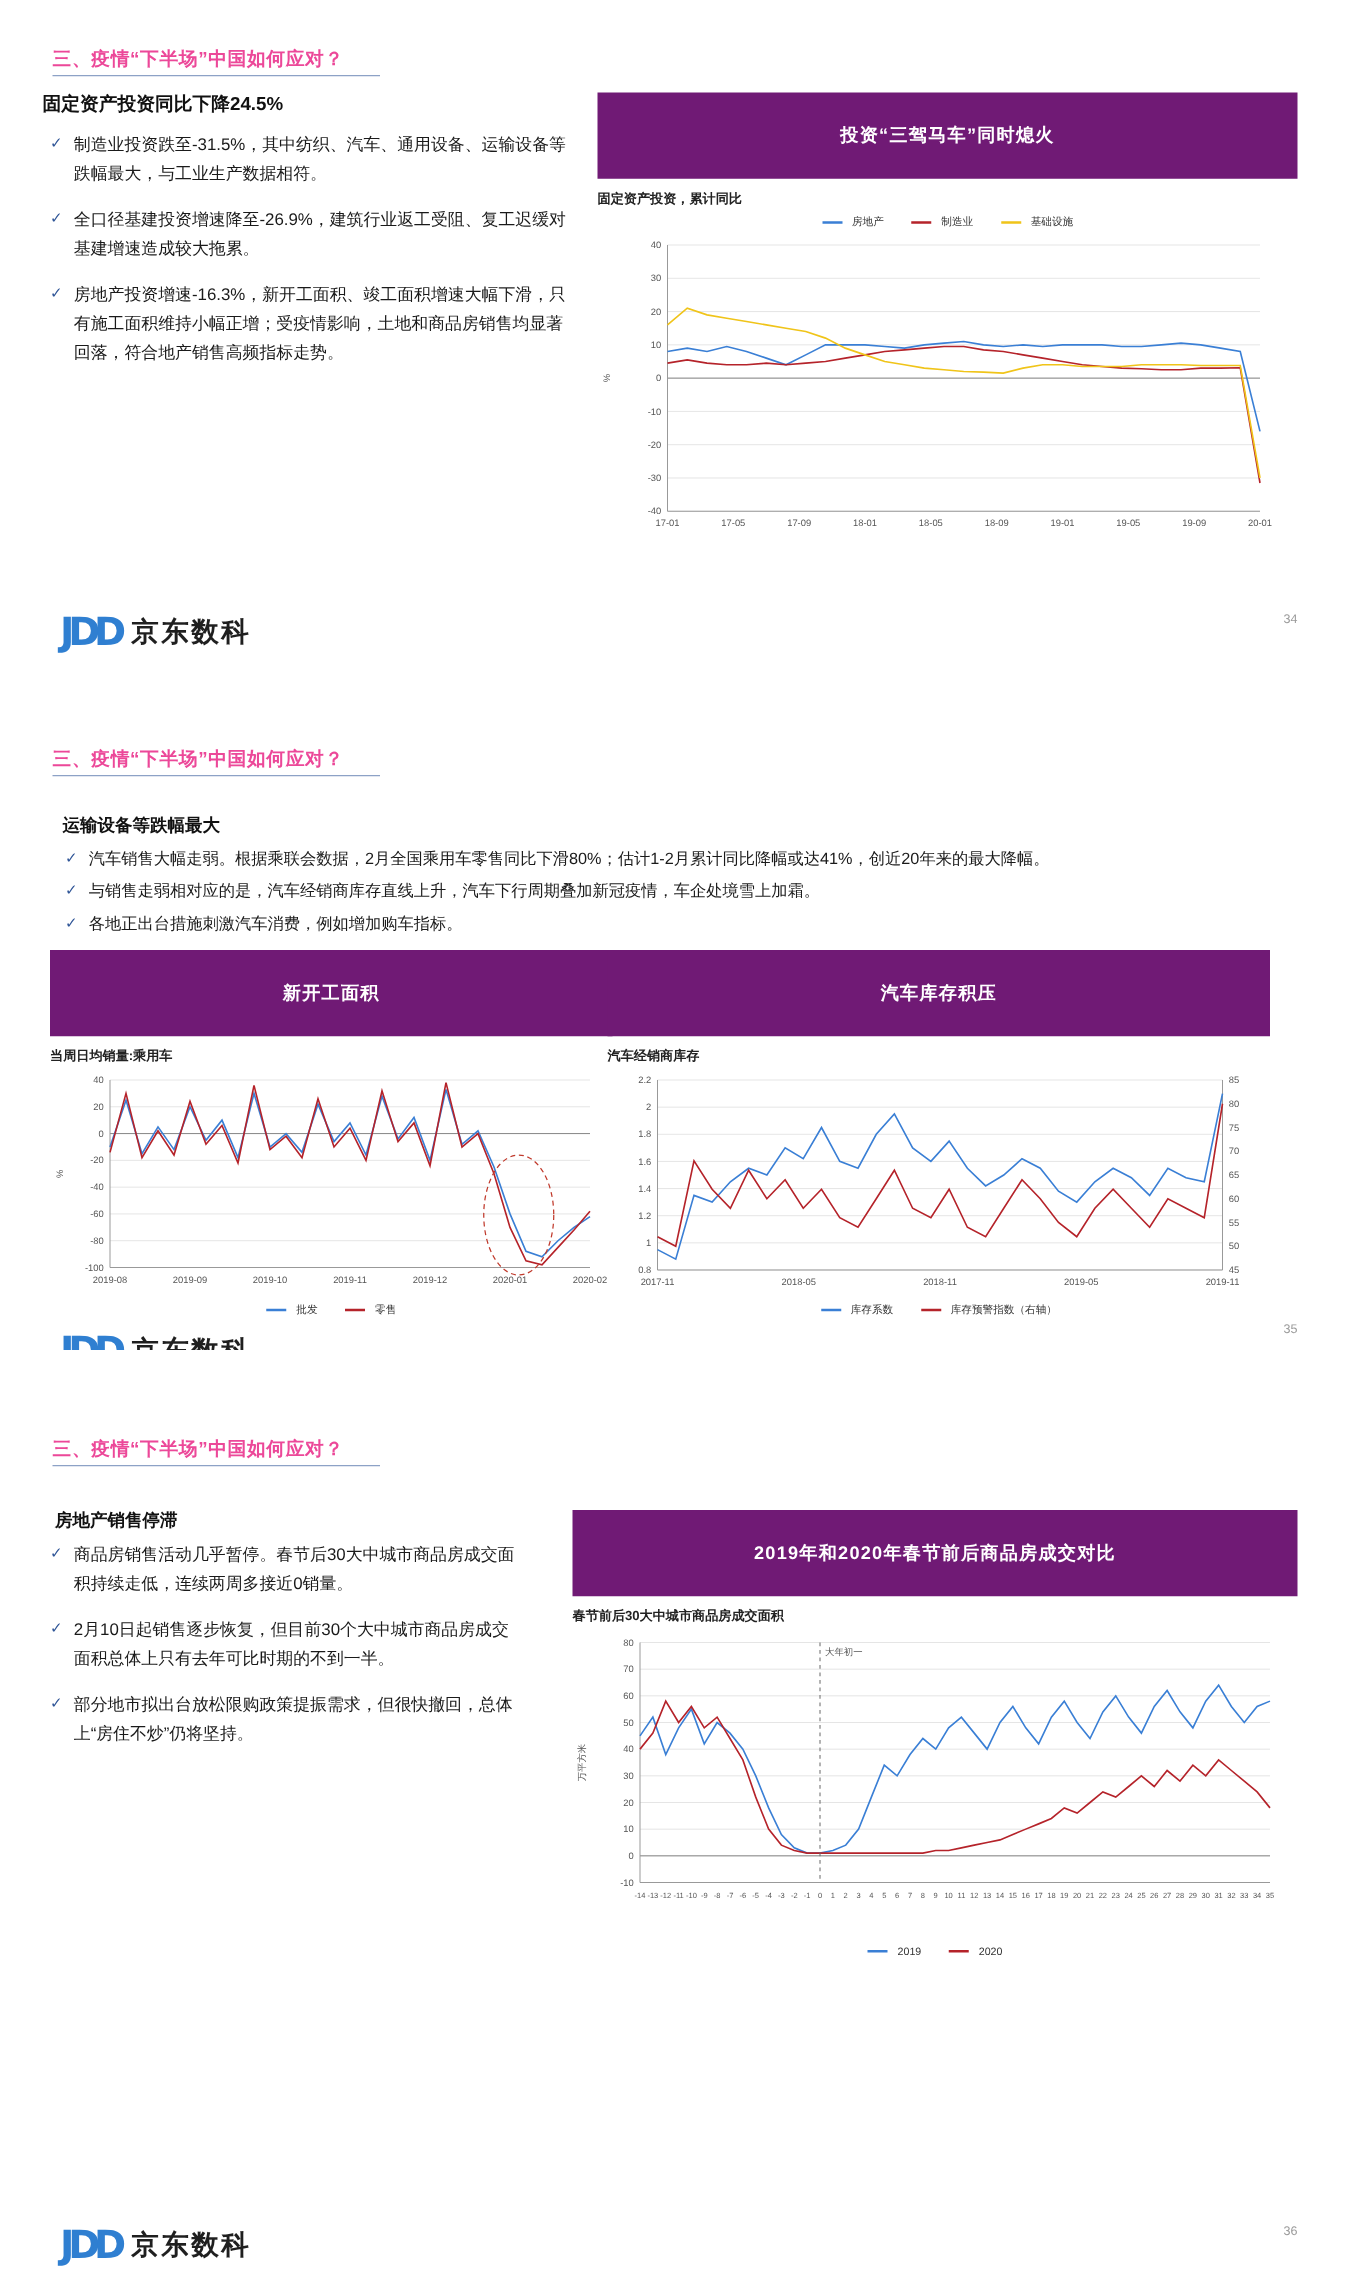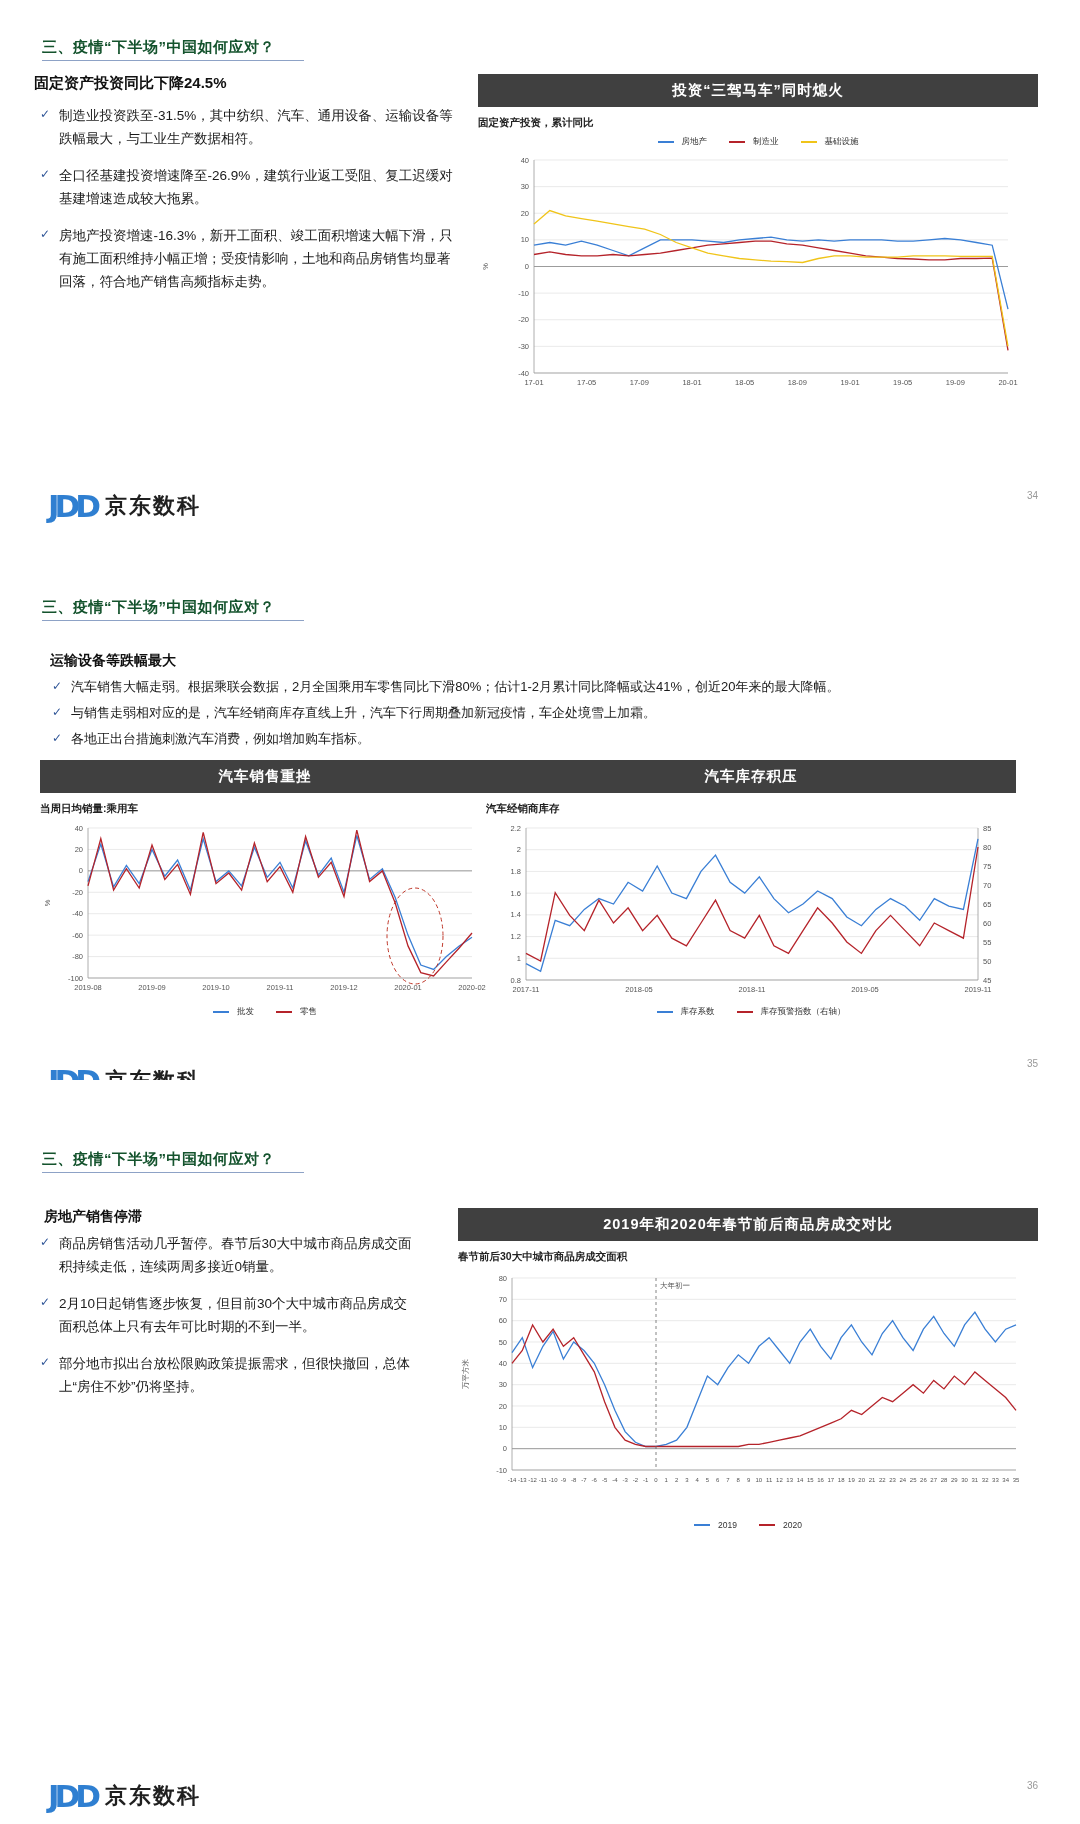--- a/index.html
+++ b/index.html
@@ -8,7 +8,7 @@
   .p1{height:560px;}
   .p2{height:520px;}
   .p3{height:744px;}
-  .sec-title{position:absolute;font-size:15px;font-weight:700;color:#14532d;letter-spacing:.5px;}
+  .sec-title{position:absolute;font-size:15px;font-weight:700;color:#ec4899;letter-spacing:.5px;}
   .sec-underline{position:absolute;height:1px;background:#2f5597;opacity:.55;}
   .lead{position:absolute;font-weight:700;font-size:15px;color:#111;}
   .bullets{position:absolute;}

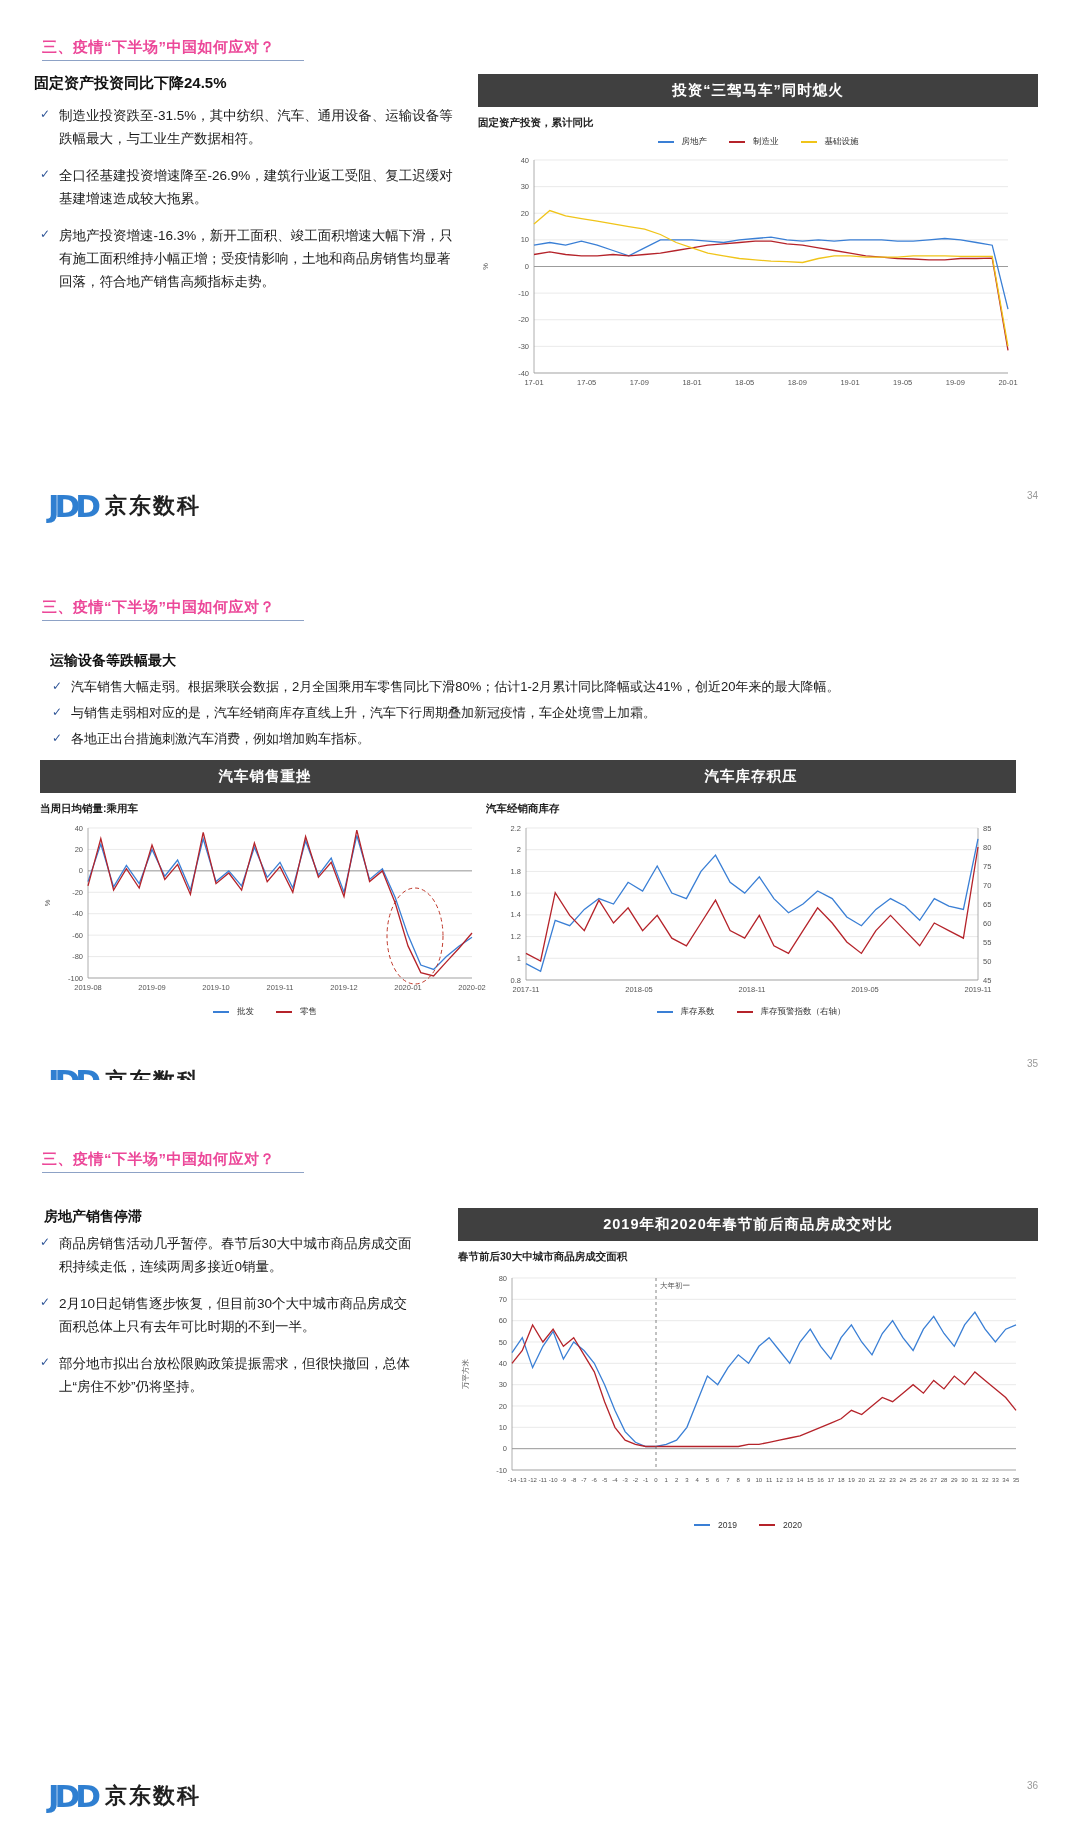--- a/index.html
+++ b/index.html
@@ -18,7 +18,7 @@
   .tight .bullet{margin-bottom:4px;}
   .tight .bullet .btxt{font-size:13px;line-height:22px;}
   .chart-card{position:absolute;}
-  .chart-head{background:#404040;color:#fff;font-size:14.5px;font-weight:700;text-align:center;letter-spacing:1px;padding:7px 0;}
+  .chart-head{background:#701a75;color:#fff;font-size:14.5px;font-weight:700;text-align:center;letter-spacing:1px;padding:25px 0;}
   .chart-sub{text-align:left;font-size:10.5px;font-weight:700;color:#222;margin-top:9px;}
   .legend{display:flex;justify-content:center;gap:22px;margin-top:6px;font-size:8.5px;color:#333;}
   .legend .li{display:flex;align-items:center;gap:8px;}

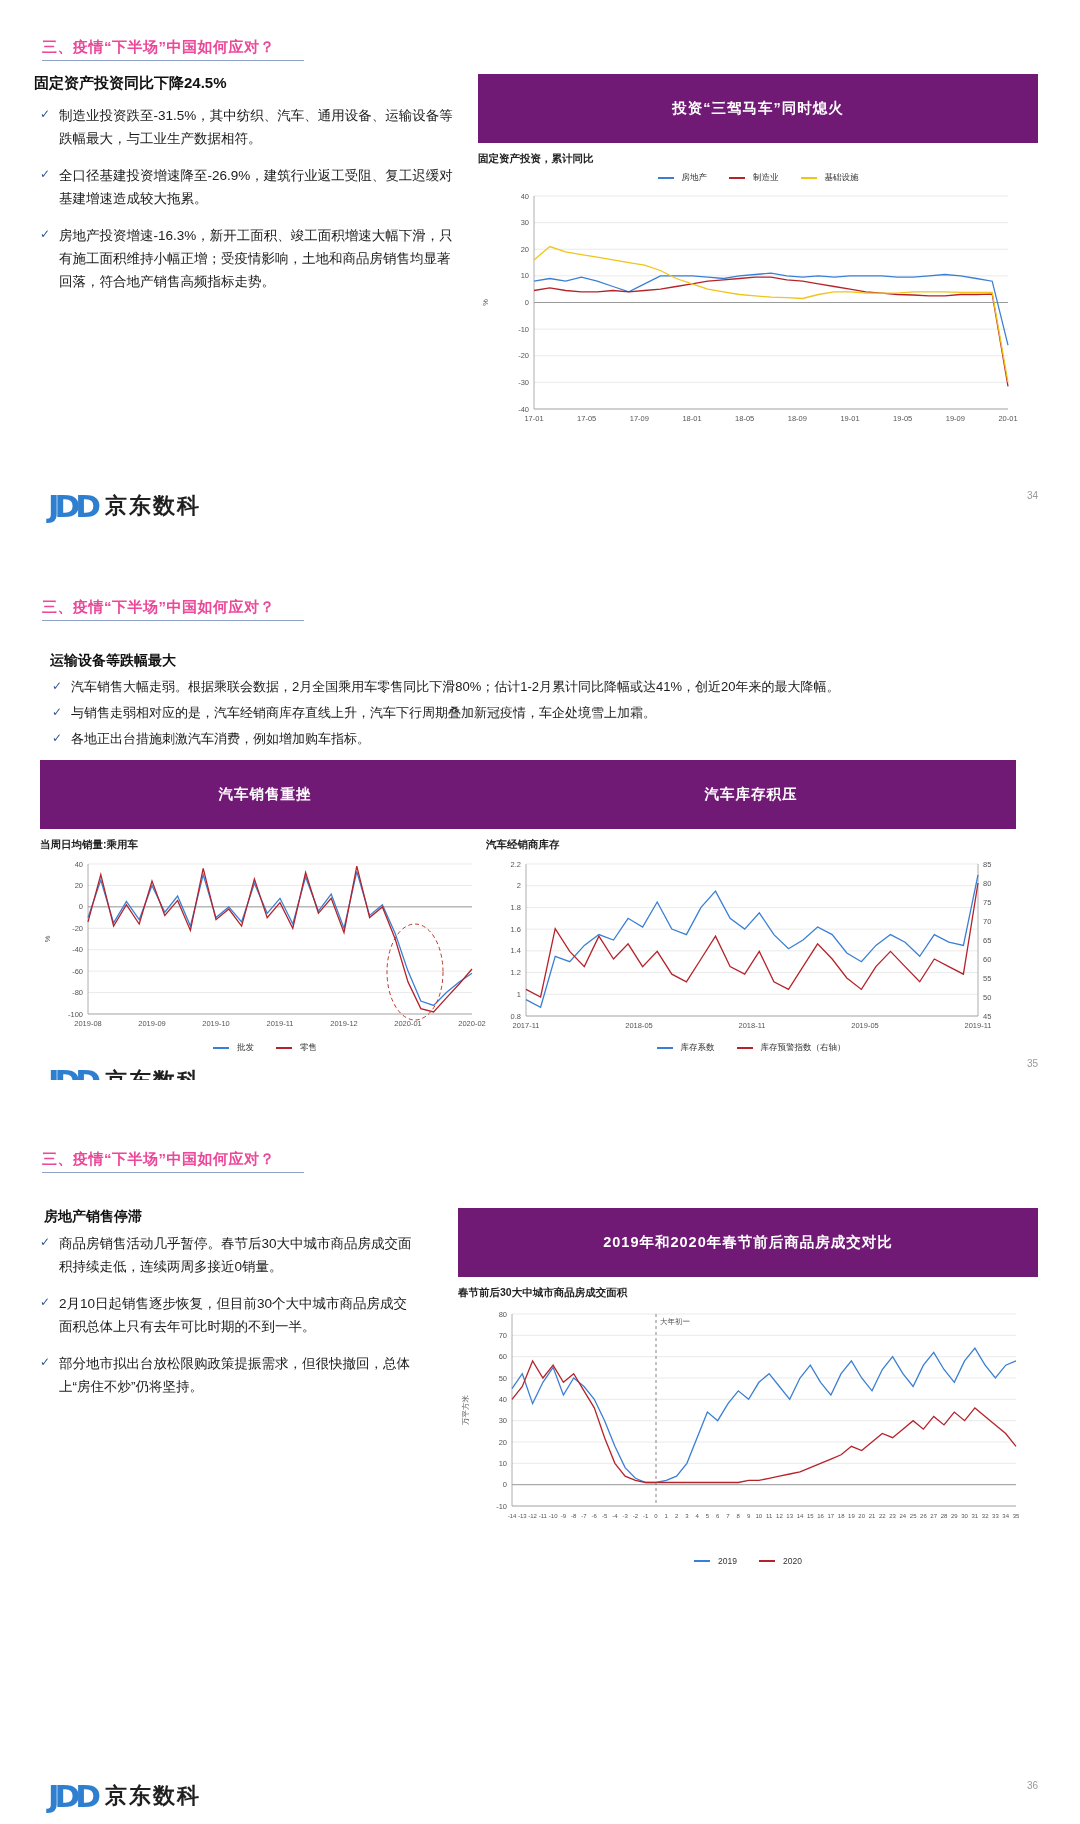--- a/index.html
+++ b/index.html
@@ -140,7 +140,7 @@
   </div>
 
   <div class="chart-card" style="left:40px;top:200px;width:450px;">
-    <div class="chart-head">汽车销售重挫</div>
+    <div class="chart-head">新开工面积</div>
     <div class="chart-sub">当周日均销量:乘用车</div>
     <svg id="svg-c1" width="450" height="190" viewBox="0 0 450 190">
         <line x1="48" y1="162" x2="432" y2="162" class="gl"></line>

